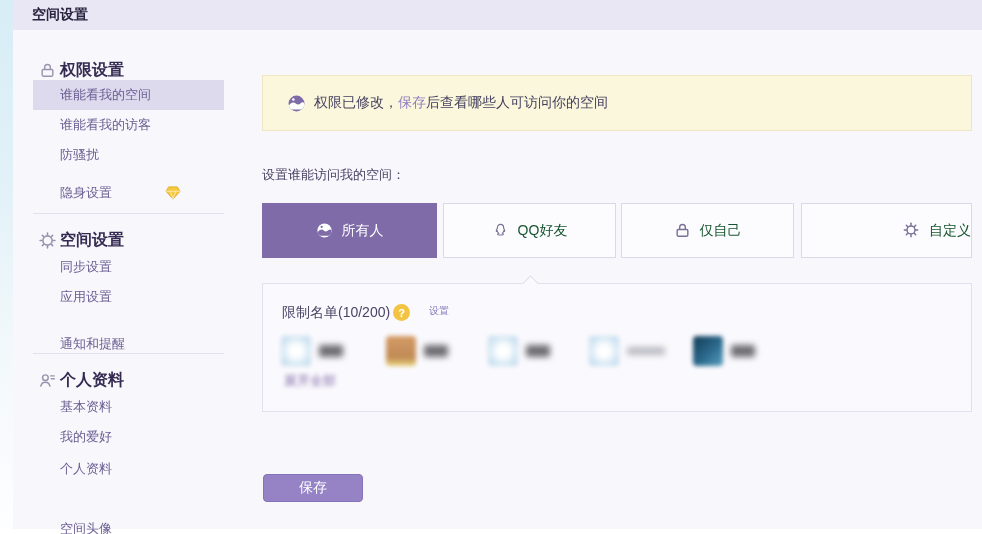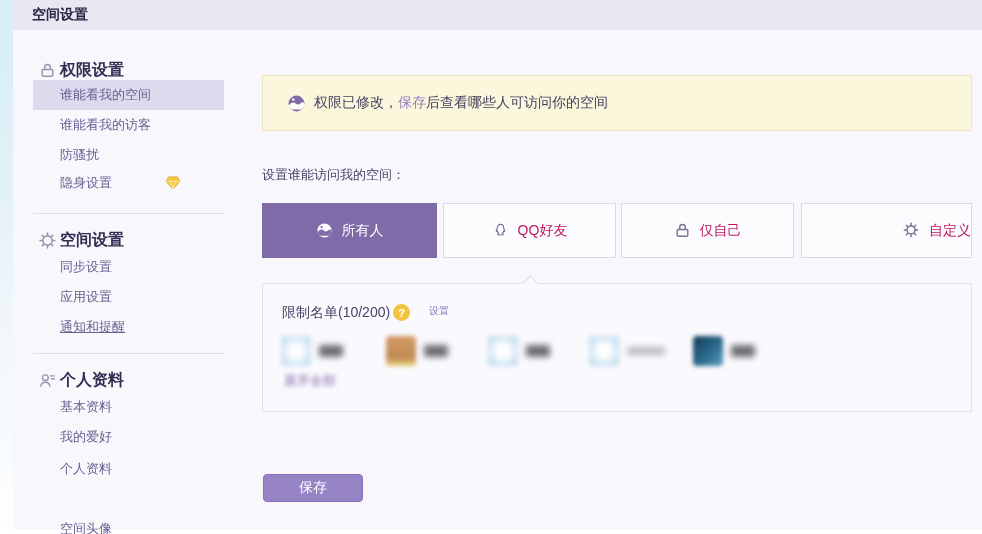--- a/index.html
+++ b/index.html
@@ -105,7 +105,7 @@
   <div class="side-row side-item" style="top:140px;">
     <span class="lbl">防骚扰</span>
   </div>
-  <div class="side-row side-item" style="top:168px;gap:45px;">
+  <div class="side-row side-item" style="top:178px;gap:45px;">
     <span class="lbl">隐身设置</span>
     <span class="gem">
       <svg viewBox="0 0 18 16" width="16" height="14">

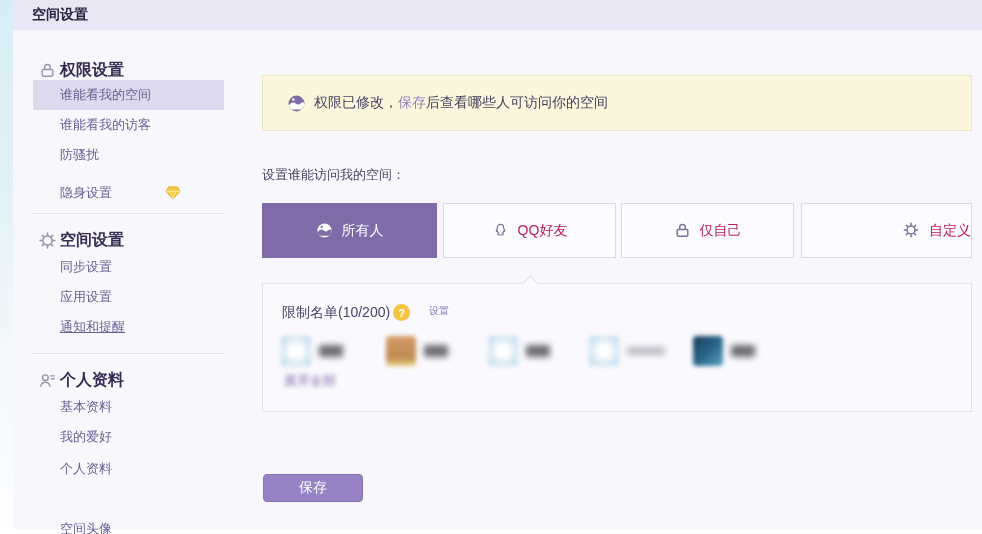--- a/index.html
+++ b/index.html
@@ -38,7 +38,7 @@
 
   .tabs { position:absolute; left:249px; top:203px; width:710px; height:55px; }
   .tab { position:absolute; top:0; height:55px; background:#fcfcfe; border:1px solid #dcd8ea;
-    display:flex; align-items:center; justify-content:center; font-size:14px; color:#be185d; cursor:pointer; }
+    display:flex; align-items:center; justify-content:center; font-size:14px; color:#14532d; cursor:pointer; }
   .tab .ticon { width:17px; height:17px; margin-right:9px; display:flex; }
   .tab.selected { background:#7e6ba8; border-color:#7e6ba8; color:#ffffff; }
   .tab0 { left:0; width:175px; } .tab1 { left:181px; width:173px; }

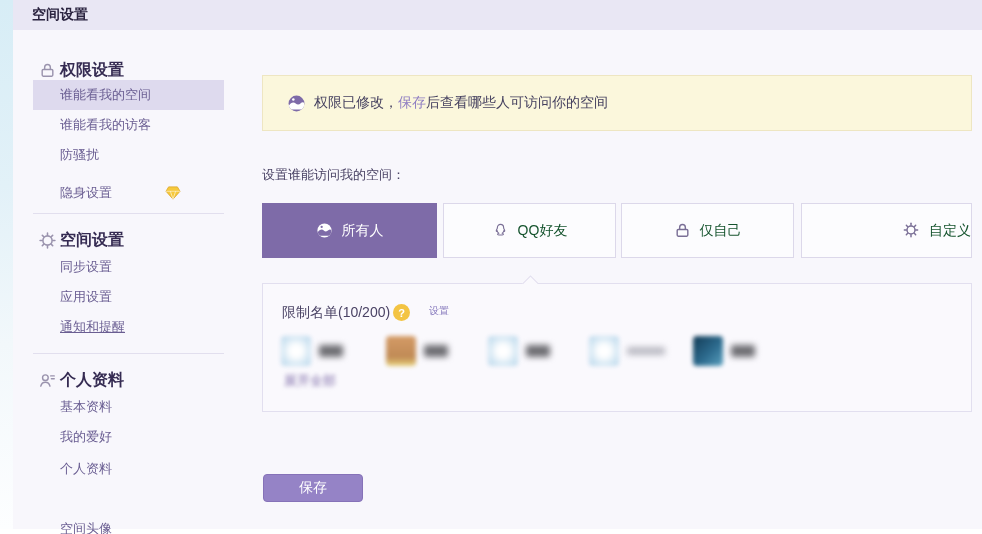--- a/index.html
+++ b/index.html
@@ -139,7 +139,7 @@
   <div class="side-row side-item" style="top:282px;">
     <span class="lbl">应用设置</span>
   </div>
-  <div class="side-row side-item" style="top:312px;text-decoration:underline;">
+  <div class="side-row side-item" style="top:329px;">
     <span class="lbl">通知和提醒</span>
   </div>
   <div class="divider" style="top:353px;"></div>

